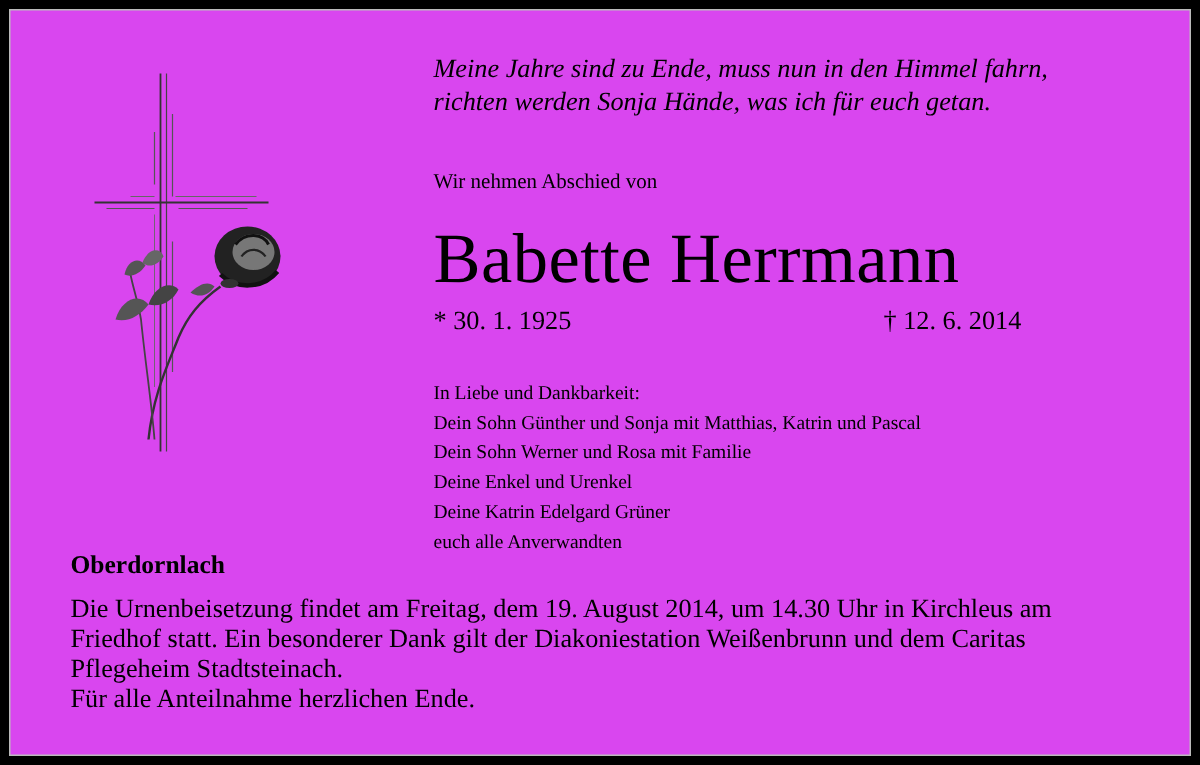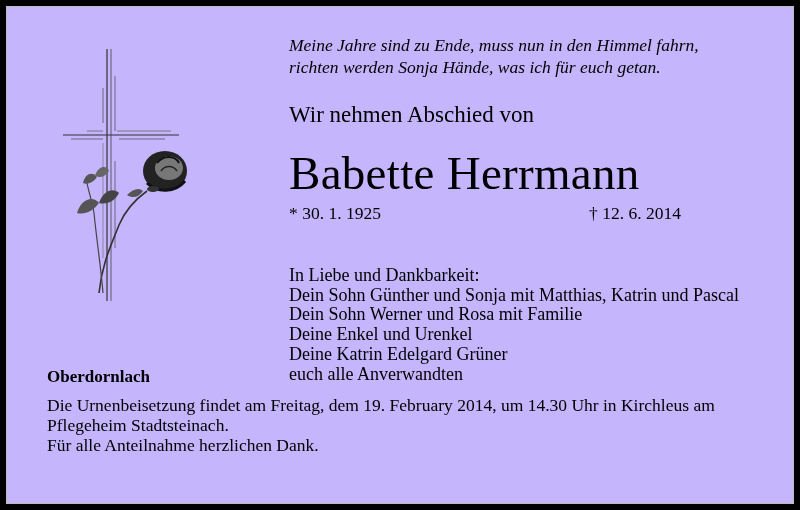--- a/index.html
+++ b/index.html
@@ -9,7 +9,7 @@
     }
     .card {
       position: absolute; left: 6px; top: 6px; width: 788px; height: 498px;
-      background: #c4b5fd; border: 1px solid #bbb; box-sizing: border-box;
+      background: #d946ef; border: 1px solid #bbb; box-sizing: border-box;
     }
     .abs { position: absolute; white-space: nowrap; }
     .verse { left: 282px; top: 27px; font-style: italic; font-size: 17.5px; line-height: 22px; }

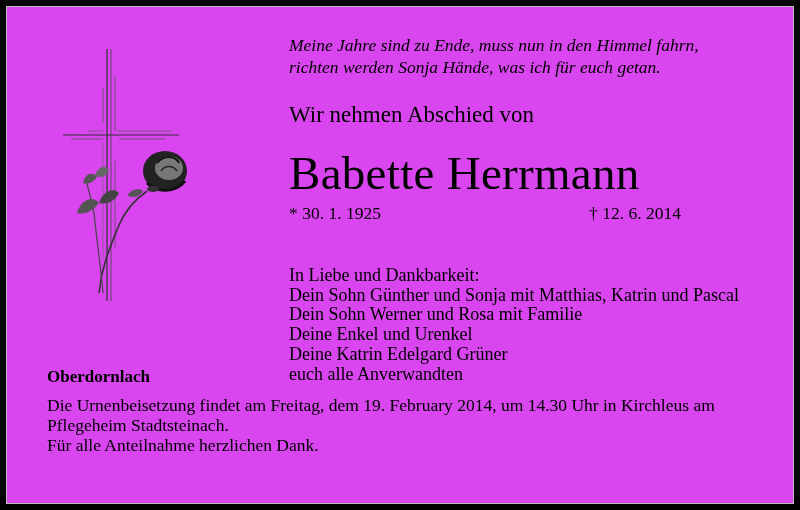--- a/index.html
+++ b/index.html
@@ -13,7 +13,7 @@
     }
     .abs { position: absolute; white-space: nowrap; }
     .verse { left: 282px; top: 27px; font-style: italic; font-size: 17.5px; line-height: 22px; }
-    .intro { left: 282px; top: 95px; font-size: 23px; }
+    .intro { left: 282px; top: 107px; font-size: 14px; }
     .name { left: 282px; top: 131px; font-size: 47px; line-height: 70px; letter-spacing: 0.3px; }
     .born { left: 282px; top: 196px; font-size: 17.5px; }
     .died { left: 582px; top: 196px; font-size: 17.5px; }

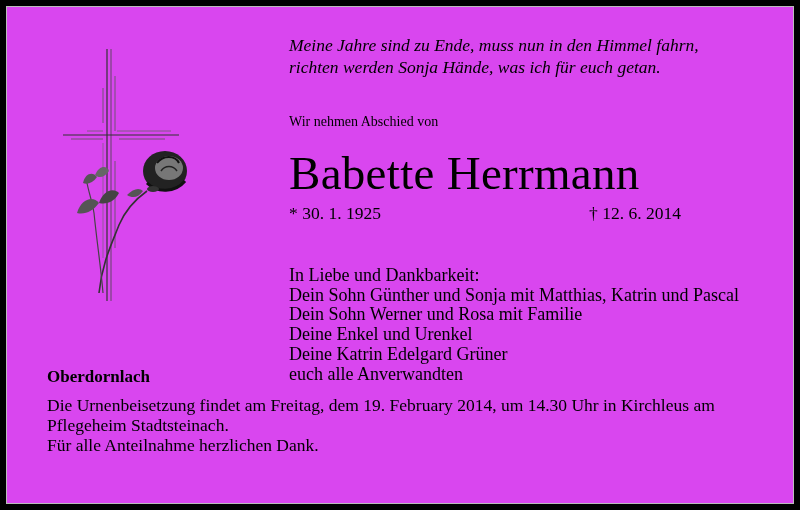--- a/index.html
+++ b/index.html
@@ -17,7 +17,7 @@
     .name { left: 282px; top: 131px; font-size: 47px; line-height: 70px; letter-spacing: 0.3px; }
     .born { left: 282px; top: 196px; font-size: 17.5px; }
     .died { left: 582px; top: 196px; font-size: 17.5px; }
-    .family { left: 282px; top: 259px; font-size: 18px; line-height: 19.7px; }
+    .family { left: 282px; top: 245px; font-size: 13px; line-height: 19.7px; }
     .place { left: 40px; top: 342px; font-size: 17px; font-weight: bold; margin-top: 18px; }
     .notice { left: 40px; top: 388px; font-size: 17.5px; line-height: 20px; }
     .emblem { position: absolute; left: 40px; top: 36px; width: 150px; height: 260px; }

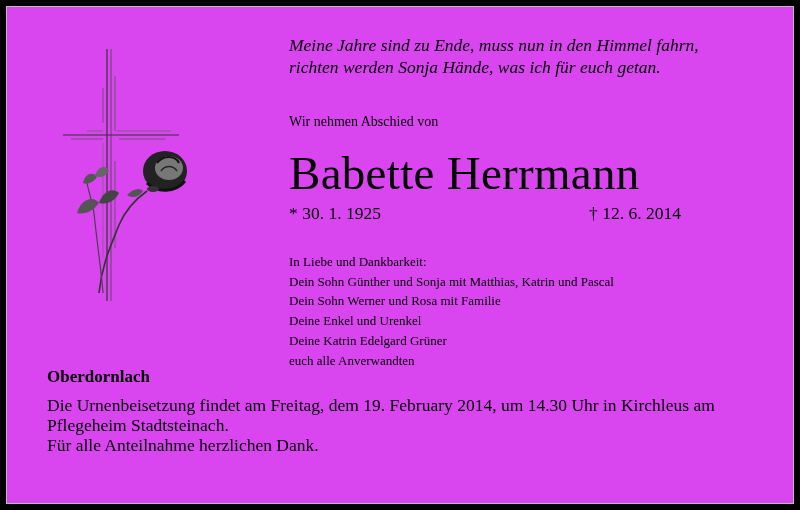--- a/index.html
+++ b/index.html
@@ -88,7 +88,7 @@
   <div class="abs place">Oberdornlach</div>
 
   <div class="abs notice">
-    <span class="line">Die Urnenbeisetzung findet am Freitag, dem 19. February 2014, um 14.30 Uhr in Kirchleus am</span>
+    <span class="line">Die Urnenbeisetzung findet am Freitag, dem 19. August 2014, um 14.30 Uhr in Kirchleus am</span>
     <span class="line">Pflegeheim Stadtsteinach.</span>
     <span class="line">Für alle Anteilnahme herzlichen Dank.</span>
   </div>

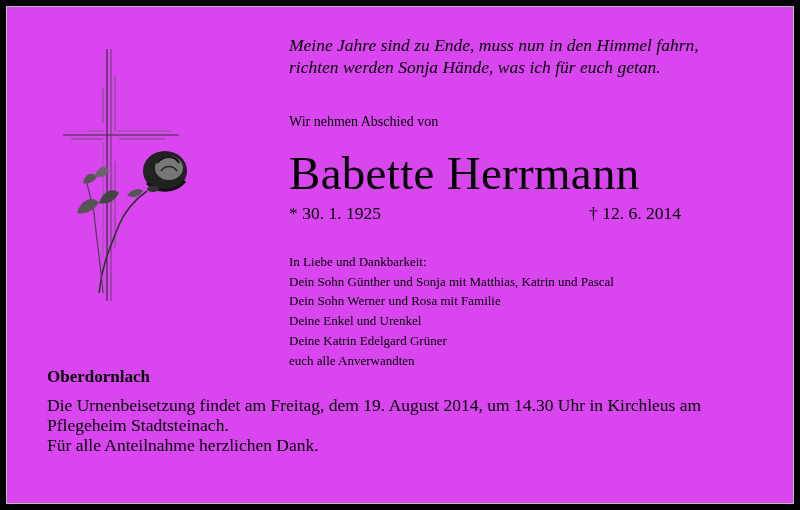--- a/index.html
+++ b/index.html
@@ -89,6 +89,7 @@
 
   <div class="abs notice">
     <span class="line">Die Urnenbeisetzung findet am Freitag, dem 19. August 2014, um 14.30 Uhr in Kirchleus am</span>
+    <span class="line">Friedhof statt. Ein besonderer Dank gilt der Diakoniestation Weißenbrunn und dem Caritas</span>
     <span class="line">Pflegeheim Stadtsteinach.</span>
     <span class="line">Für alle Anteilnahme herzlichen Dank.</span>
   </div>

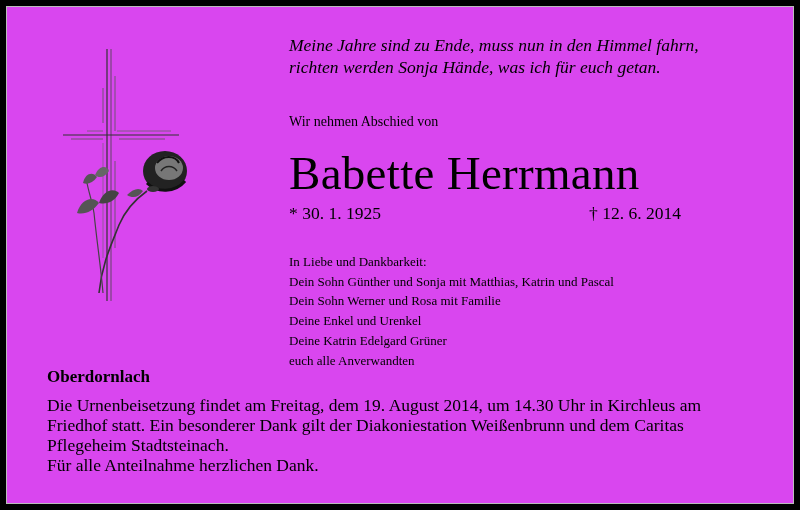--- a/index.html
+++ b/index.html
@@ -91,7 +91,7 @@
     <span class="line">Die Urnenbeisetzung findet am Freitag, dem 19. August 2014, um 14.30 Uhr in Kirchleus am</span>
     <span class="line">Friedhof statt. Ein besonderer Dank gilt der Diakoniestation Weißenbrunn und dem Caritas</span>
     <span class="line">Pflegeheim Stadtsteinach.</span>
-    <span class="line">Für alle Anteilnahme herzlichen Dank.</span>
+    <span class="line">Für alle Anteilnahme herzlichen Ende.</span>
   </div>
 
 </div>

